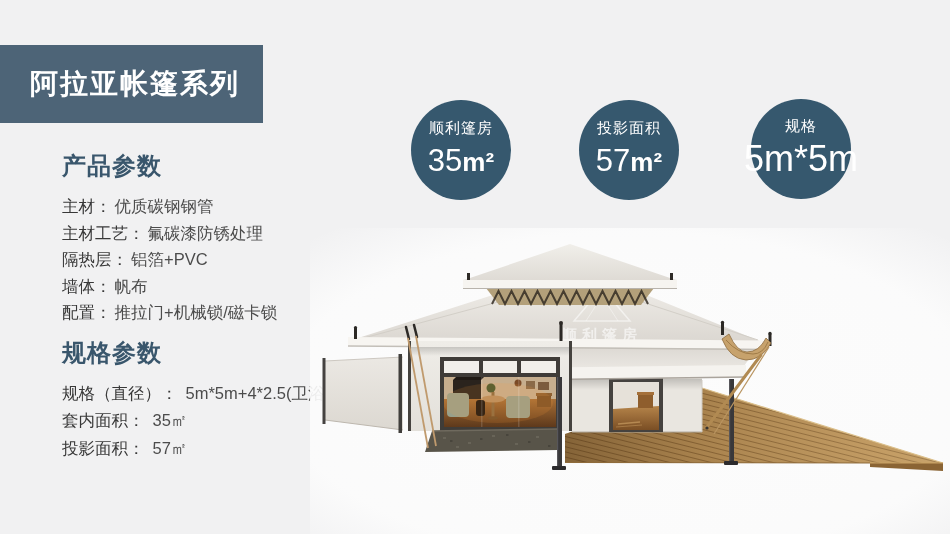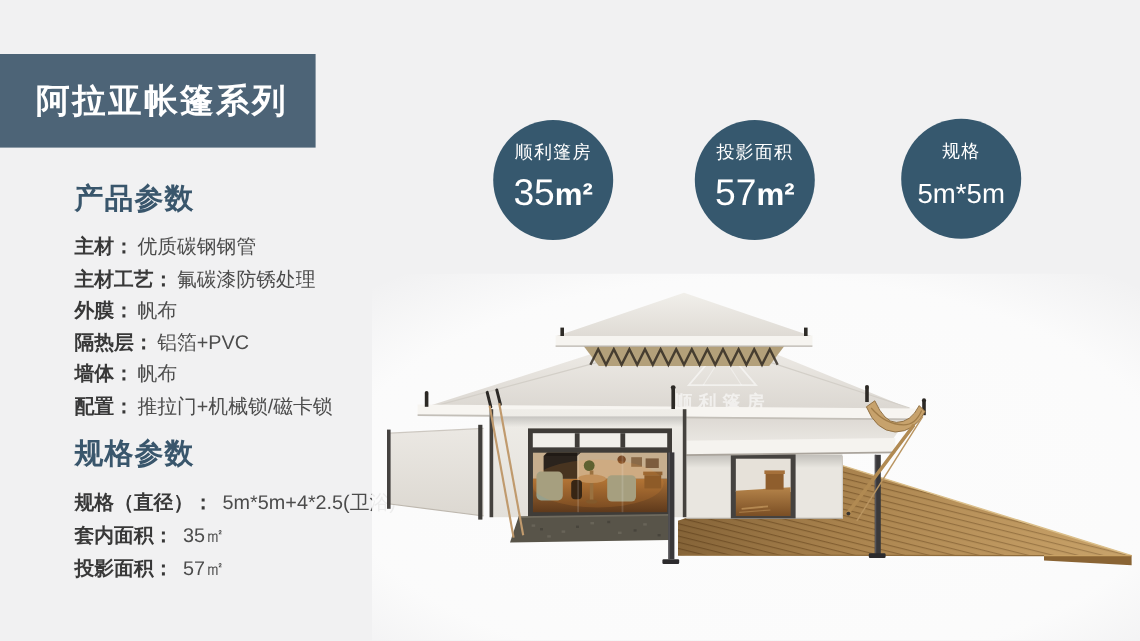--- a/index.html
+++ b/index.html
@@ -90,7 +90,7 @@
 </div>
 <div class="badge" style="left:751px;top:99px;">
   <div class="badge-label">规格</div>
-  <div class="badge-value" style="font-size:23px;"><span>5m*5m</span><span class="badge-unit"></span></div>
+  <div class="badge-value" style="font-size:36px;"><span>5m*5m</span><span class="badge-unit"></span></div>
 </div>
 
 <div class="tent-wrap">

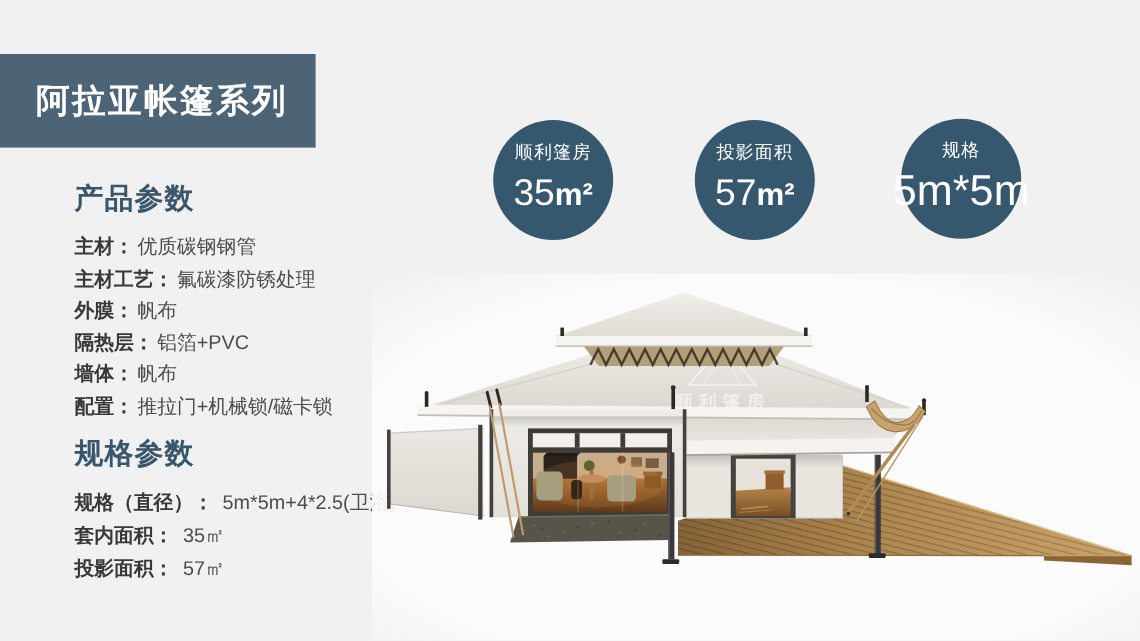--- a/index.html
+++ b/index.html
@@ -23,7 +23,7 @@
   }
   .section-heading.second{margin-top:13px;}
   .param-row{line-height:26.5px;font-size:16.5px;color:#4c4c4c;white-space:nowrap;}
-  .param-label{font-weight:bold;color:#383838;}
+  .param-label{font-weight:normal;color:#383838;}
   .param-value{margin-left:3px;text-align:right;}
   .spec-row{line-height:27.5px;}
   .spec-row .param-value{margin-left:8px;}

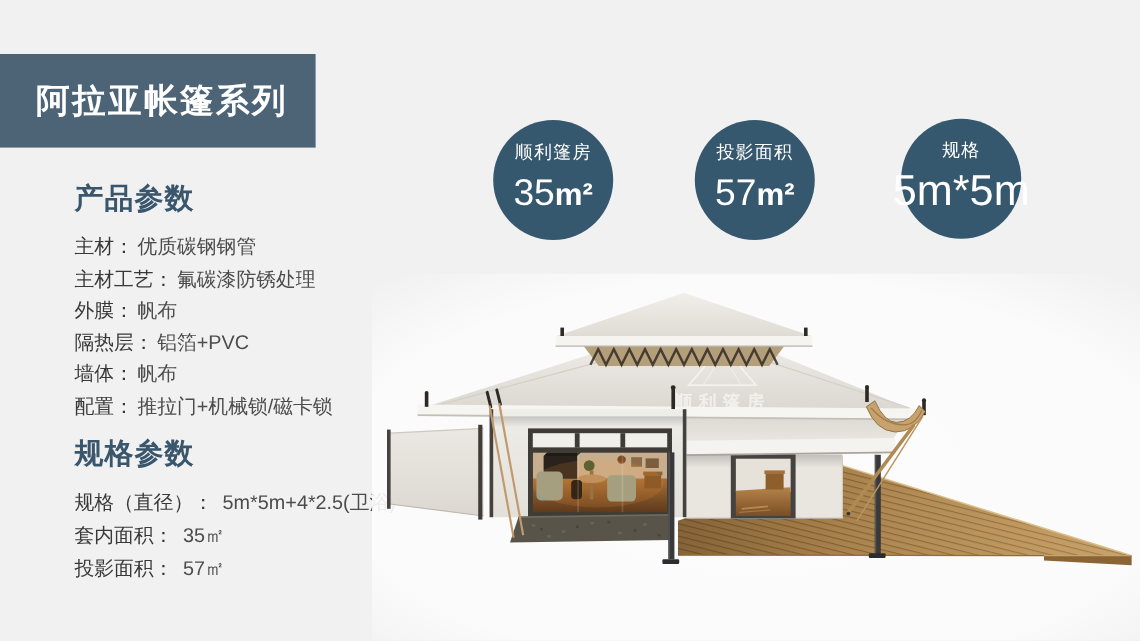--- a/index.html
+++ b/index.html
@@ -55,9 +55,6 @@
     <span class="param-label">主材工艺：</span><span class="param-value">氟碳漆防锈处理</span>
   </div>
   <div class="param-row">
-    <span class="param-label">外膜：</span><span class="param-value">帆布</span>
-  </div>
-  <div class="param-row">
     <span class="param-label">隔热层：</span><span class="param-value">铝箔+PVC</span>
   </div>
   <div class="param-row">

